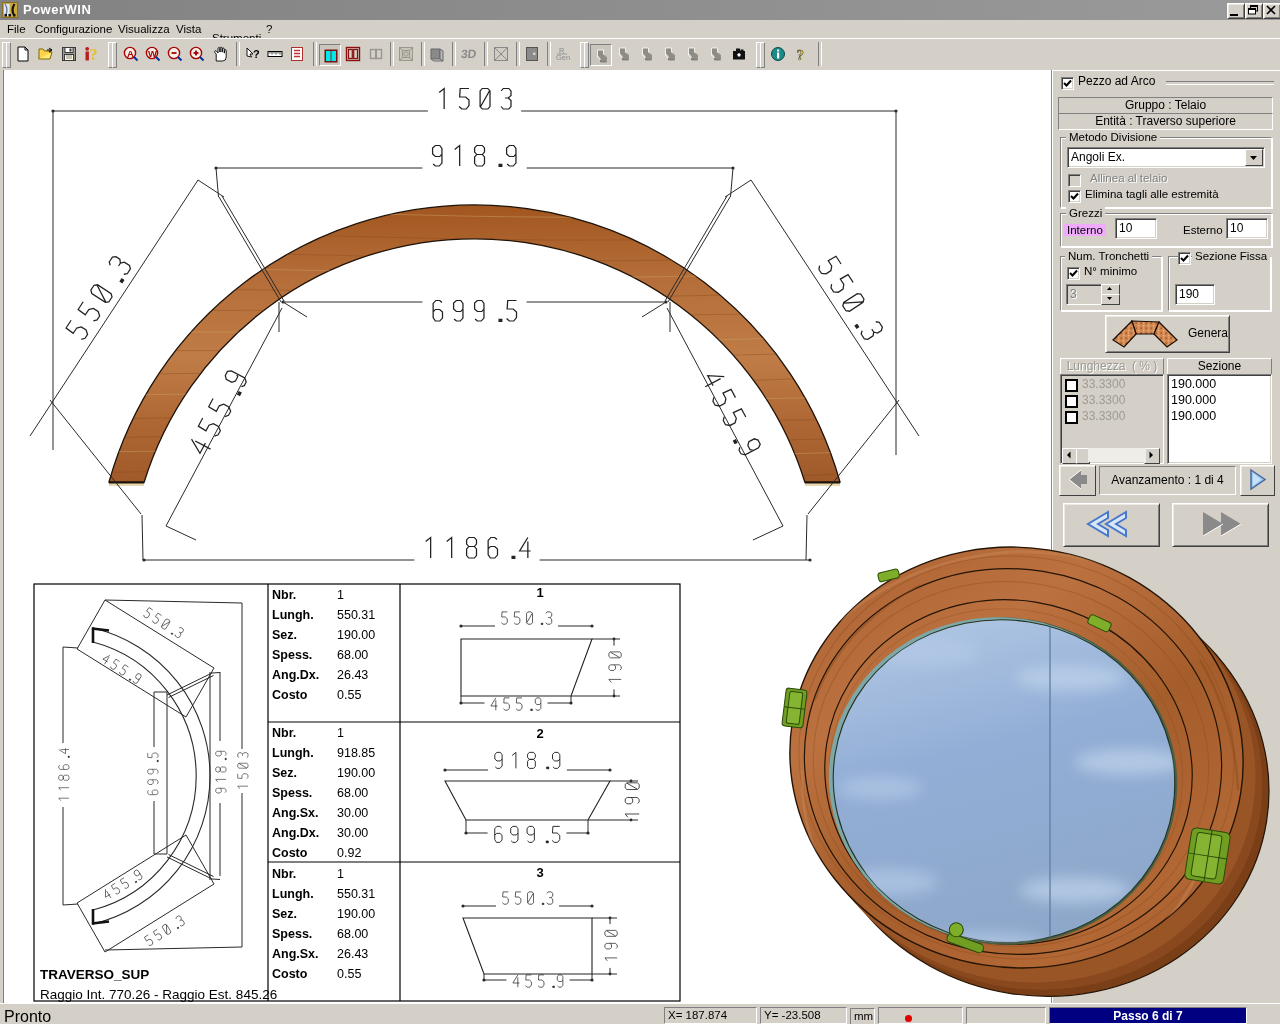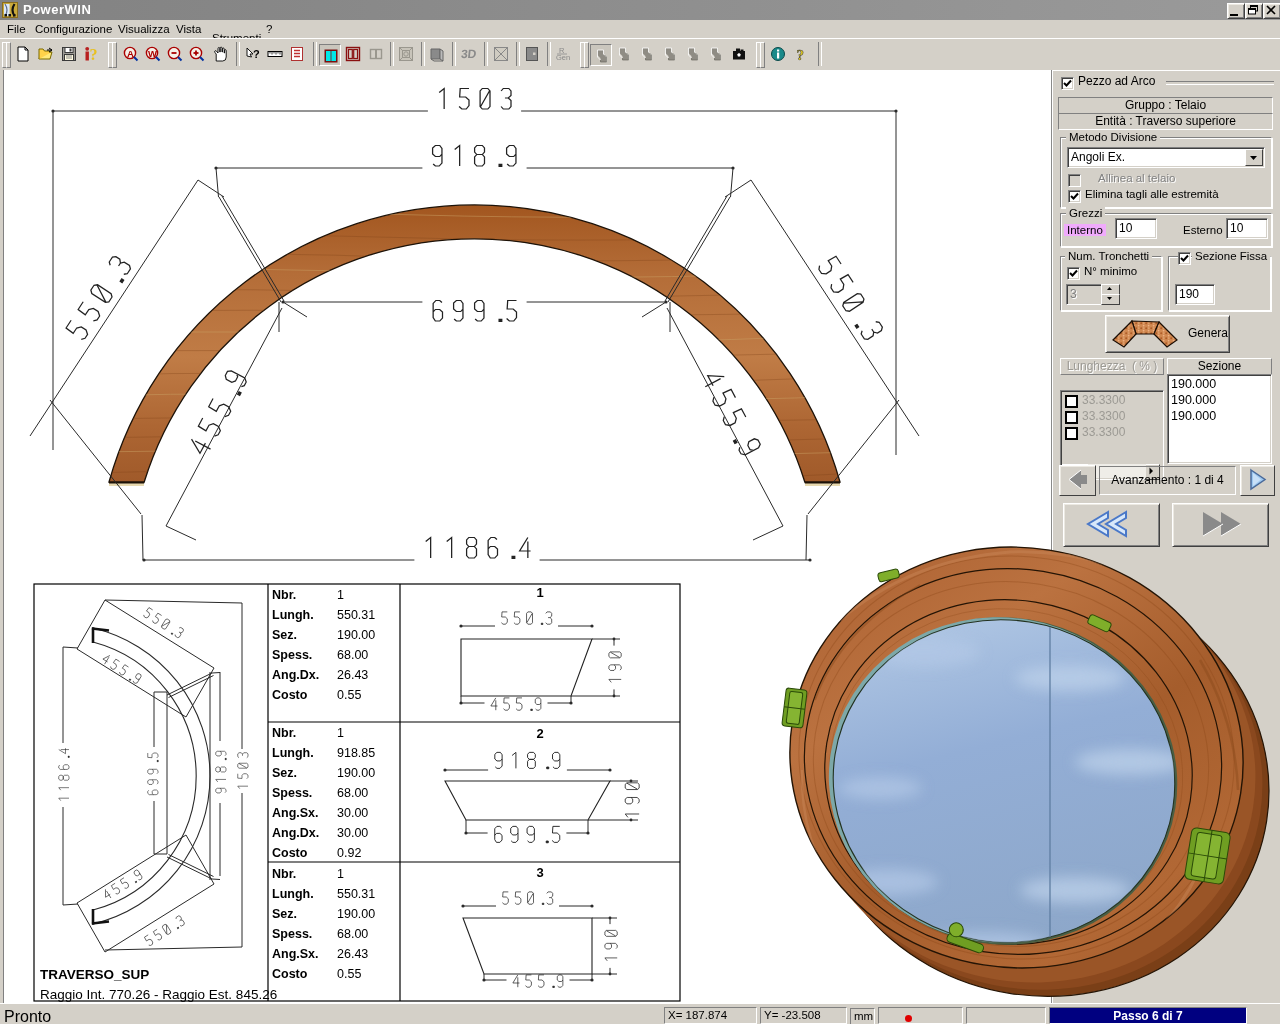--- a/index.html
+++ b/index.html
@@ -690,7 +690,7 @@
         </svg></div>
     </div>
     <div style="position:absolute;left:15px;top:103px;width:11px;height:11px;background:#d4d0c8;border:1px solid;border-color:#808080 #fff #fff #808080;box-shadow:inset 1px 1px 0 #404040, inset -1px -1px 0 #d4d0c8;"></div>
-    <span style="position:absolute;left:29px;top:101px;font-family:'Liberation Sans',sans-serif;font-size:11.5px;color:#808080;font-weight:normal;background:#d4d0c8;padding:0 16px;text-shadow:1px 1px 0 #fff;white-space:nowrap;">Allinea al telaio</span>
+    <span style="position:absolute;left:29px;top:101px;font-family:'Liberation Sans',sans-serif;font-size:11.5px;color:#808080;font-weight:normal;background:#d4d0c8;padding:0 8px;text-shadow:1px 1px 0 #fff;white-space:nowrap;">Allinea al telaio</span>
     <div style="position:absolute;left:15px;top:119px;width:11px;height:11px;background:#fff;border:1px solid;border-color:#808080 #fff #fff #808080;box-shadow:inset 1px 1px 0 #404040, inset -1px -1px 0 #d4d0c8;">
       <svg width="11" height="11" style="position:absolute;left:0;top:0">
         <path d="M2,5 L4.5,7.5 L9,2.5" stroke="#000" stroke-width="2" fill="none"></path>

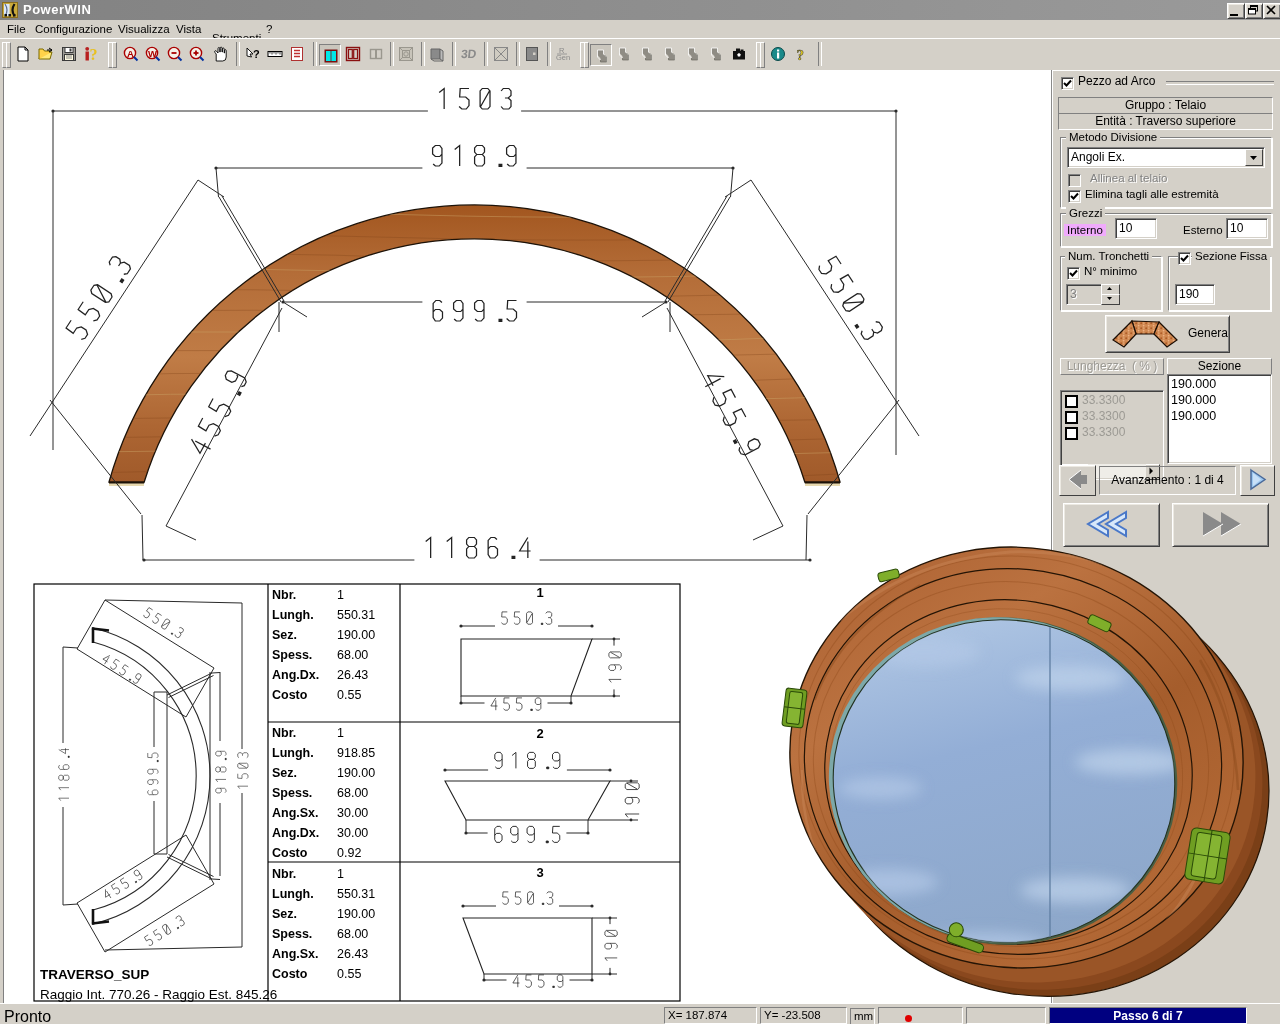--- a/index.html
+++ b/index.html
@@ -756,7 +756,7 @@
     </div>
     <div style="position:absolute;left:7px;top:287px;width:102px;height:15px;background:#d4d0c8;border:1px solid;border-color:#fff #808080 #808080 #fff;font-family:'Liberation Sans',sans-serif;font-size:12px;color:#9c9a94;text-align:center;text-shadow:1px 1px 0 #fff;">Lunghezza&nbsp; ( % )</div>
     <div style="position:absolute;left:114px;top:287px;width:103px;height:15px;background:#d4d0c8;border:1px solid;border-color:#fff #808080 #808080 #fff;font-family:'Liberation Sans',sans-serif;font-size:12px;text-align:center;">Sezione</div>
-    <div style="position:absolute;left:7px;top:303px;width:102px;height:88px;background:#d4d0c8;border:1px solid;border-color:#808080 #fff #fff #808080;box-shadow:inset 1px 1px 0 #404040, inset -1px -1px 0 #d4d0c8;margin-top:16px;">
+    <div style="position:absolute;left:7px;top:303px;width:102px;height:88px;background:#d4d0c8;border:1px solid;border-color:#808080 #fff #fff #808080;box-shadow:inset 1px 1px 0 #404040, inset -1px -1px 0 #d4d0c8;">
       <div style="position:absolute;left:4px;top:4px;width:9px;height:9px;background:#fff;border:2px solid #000;"></div>
       <span style="position:absolute;left:21px;top:2px;font-family:'Liberation Sans',sans-serif;font-size:12px;color:#9c9a94;">33.3300</span>
       <div style="position:absolute;left:4px;top:20px;width:9px;height:9px;background:#fff;border:2px solid #000;"></div>

